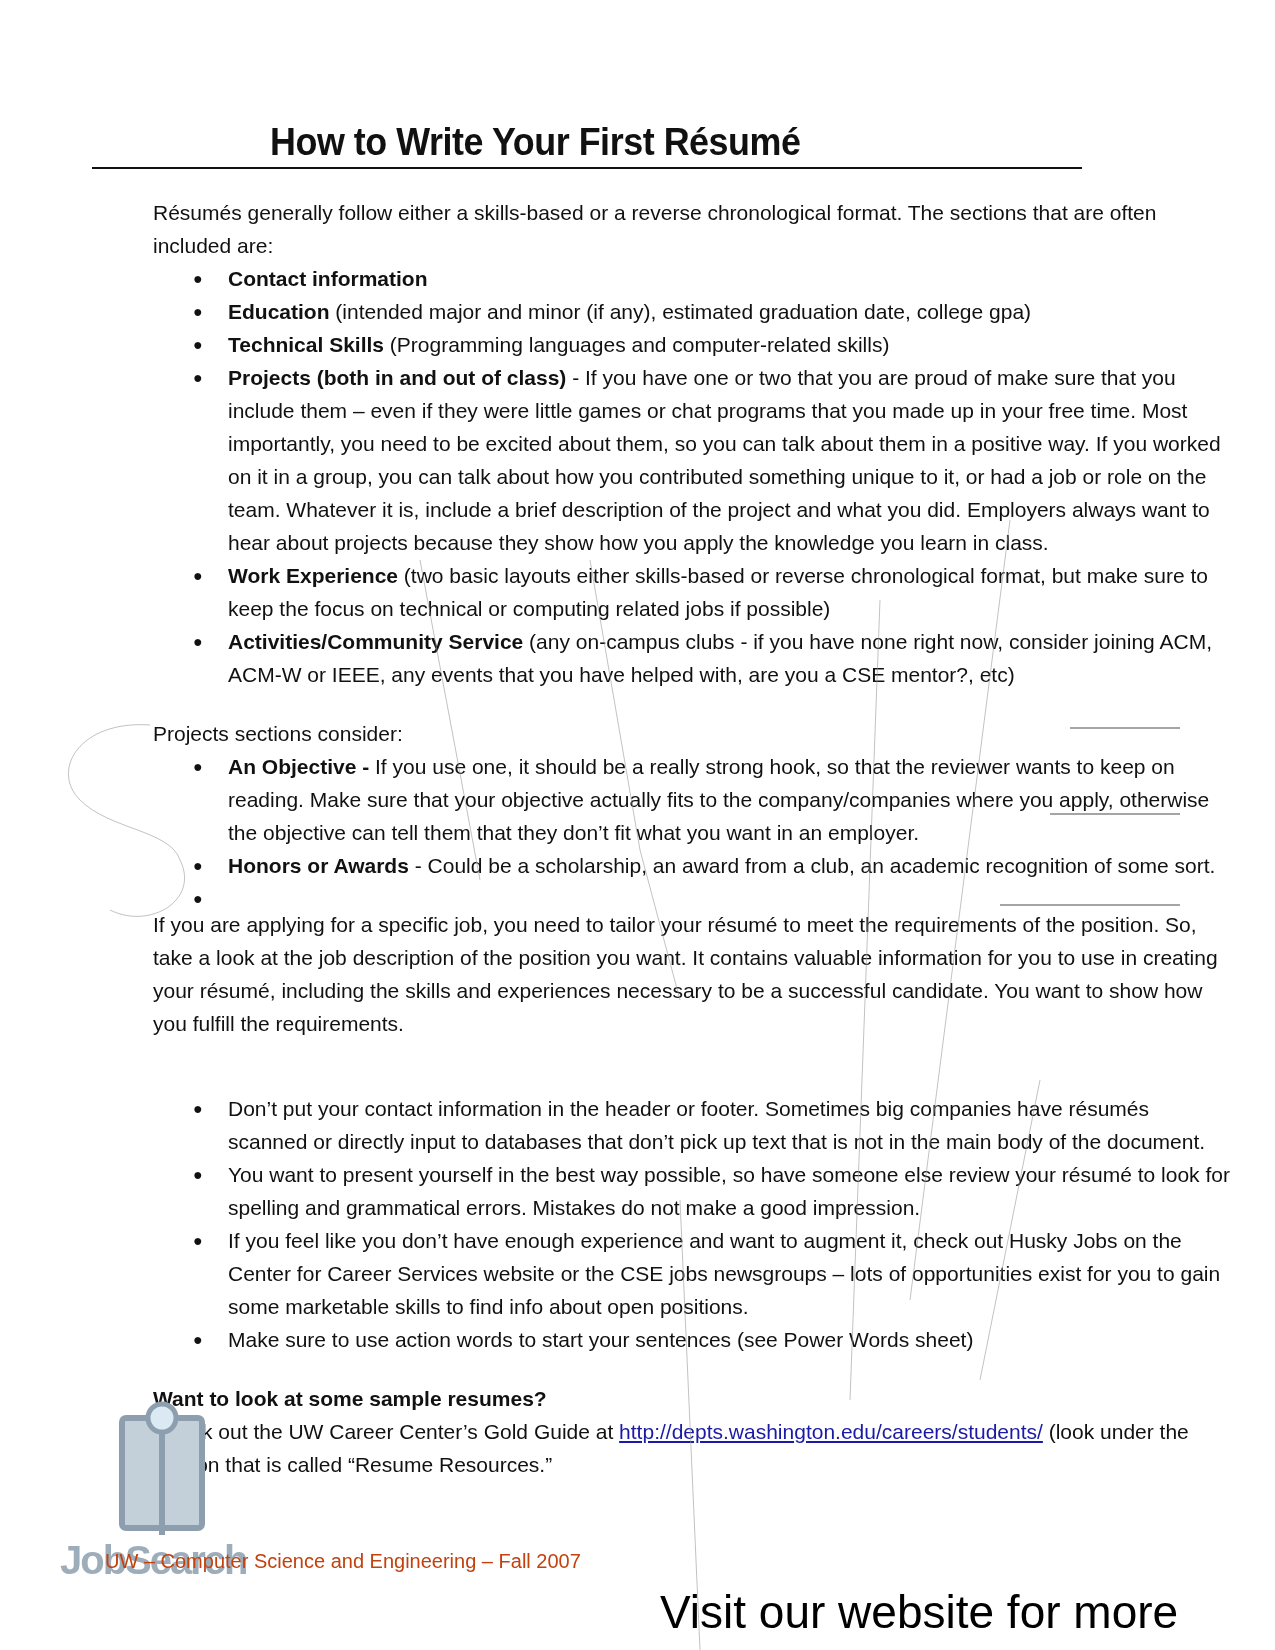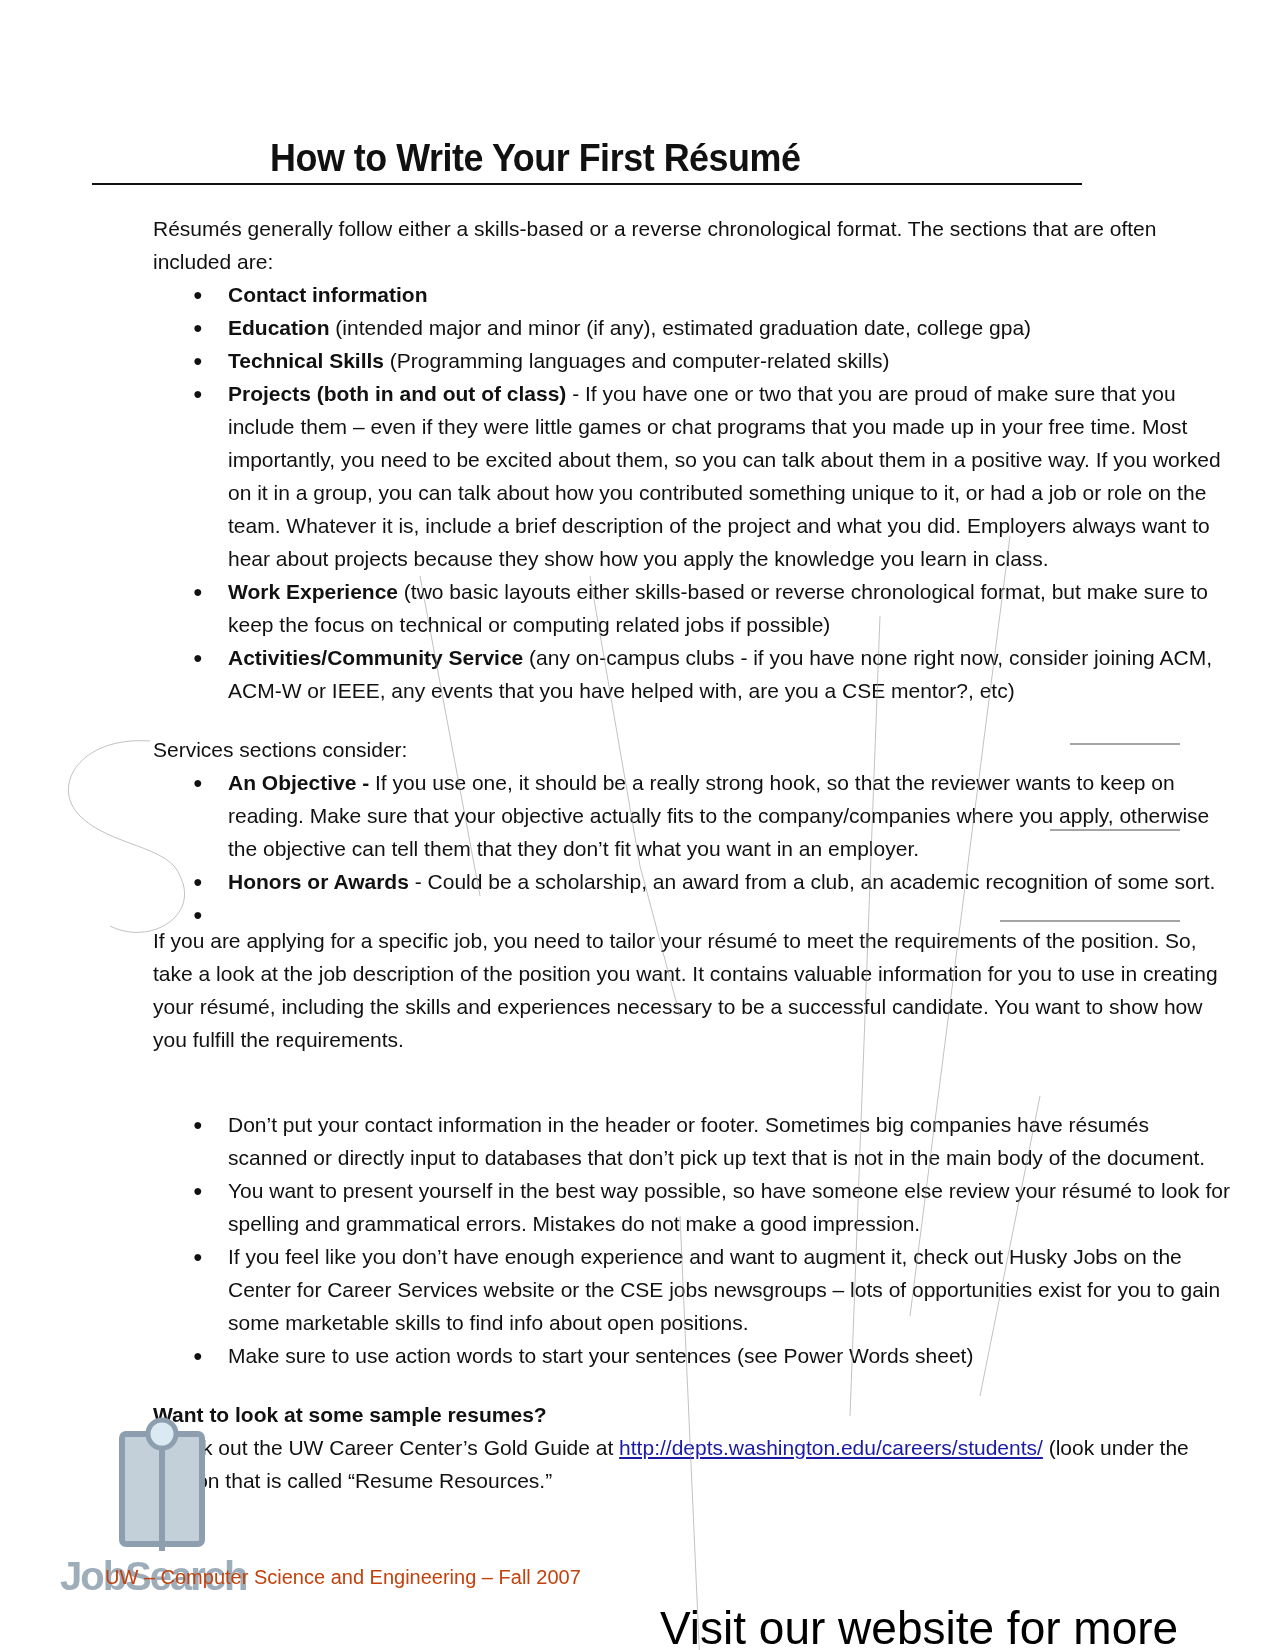--- a/index.html
+++ b/index.html
@@ -5,7 +5,7 @@
   html, body { margin: 0; padding: 0; background: #ffffff; }
   body { width: 1275px; height: 1650px; position: relative; overflow: hidden;
          font-family: "Liberation Sans", sans-serif; color: #111; }
-  .page { position: absolute; left: 0; top: 16px; width: 1275px; height: 1627px; }
+  .page { position: absolute; left: 0; top: 0; width: 1275px; height: 1627px; }
   .title { position: absolute; left: 0; width: 1275px; top: 120px; text-align: left;
            font-size: 39px; font-weight: bold; letter-spacing: -0.5px; }
   .title span { position: absolute; left: 270px; top: 0; white-space: nowrap; transform: scaleX(0.92); transform-origin: left; }

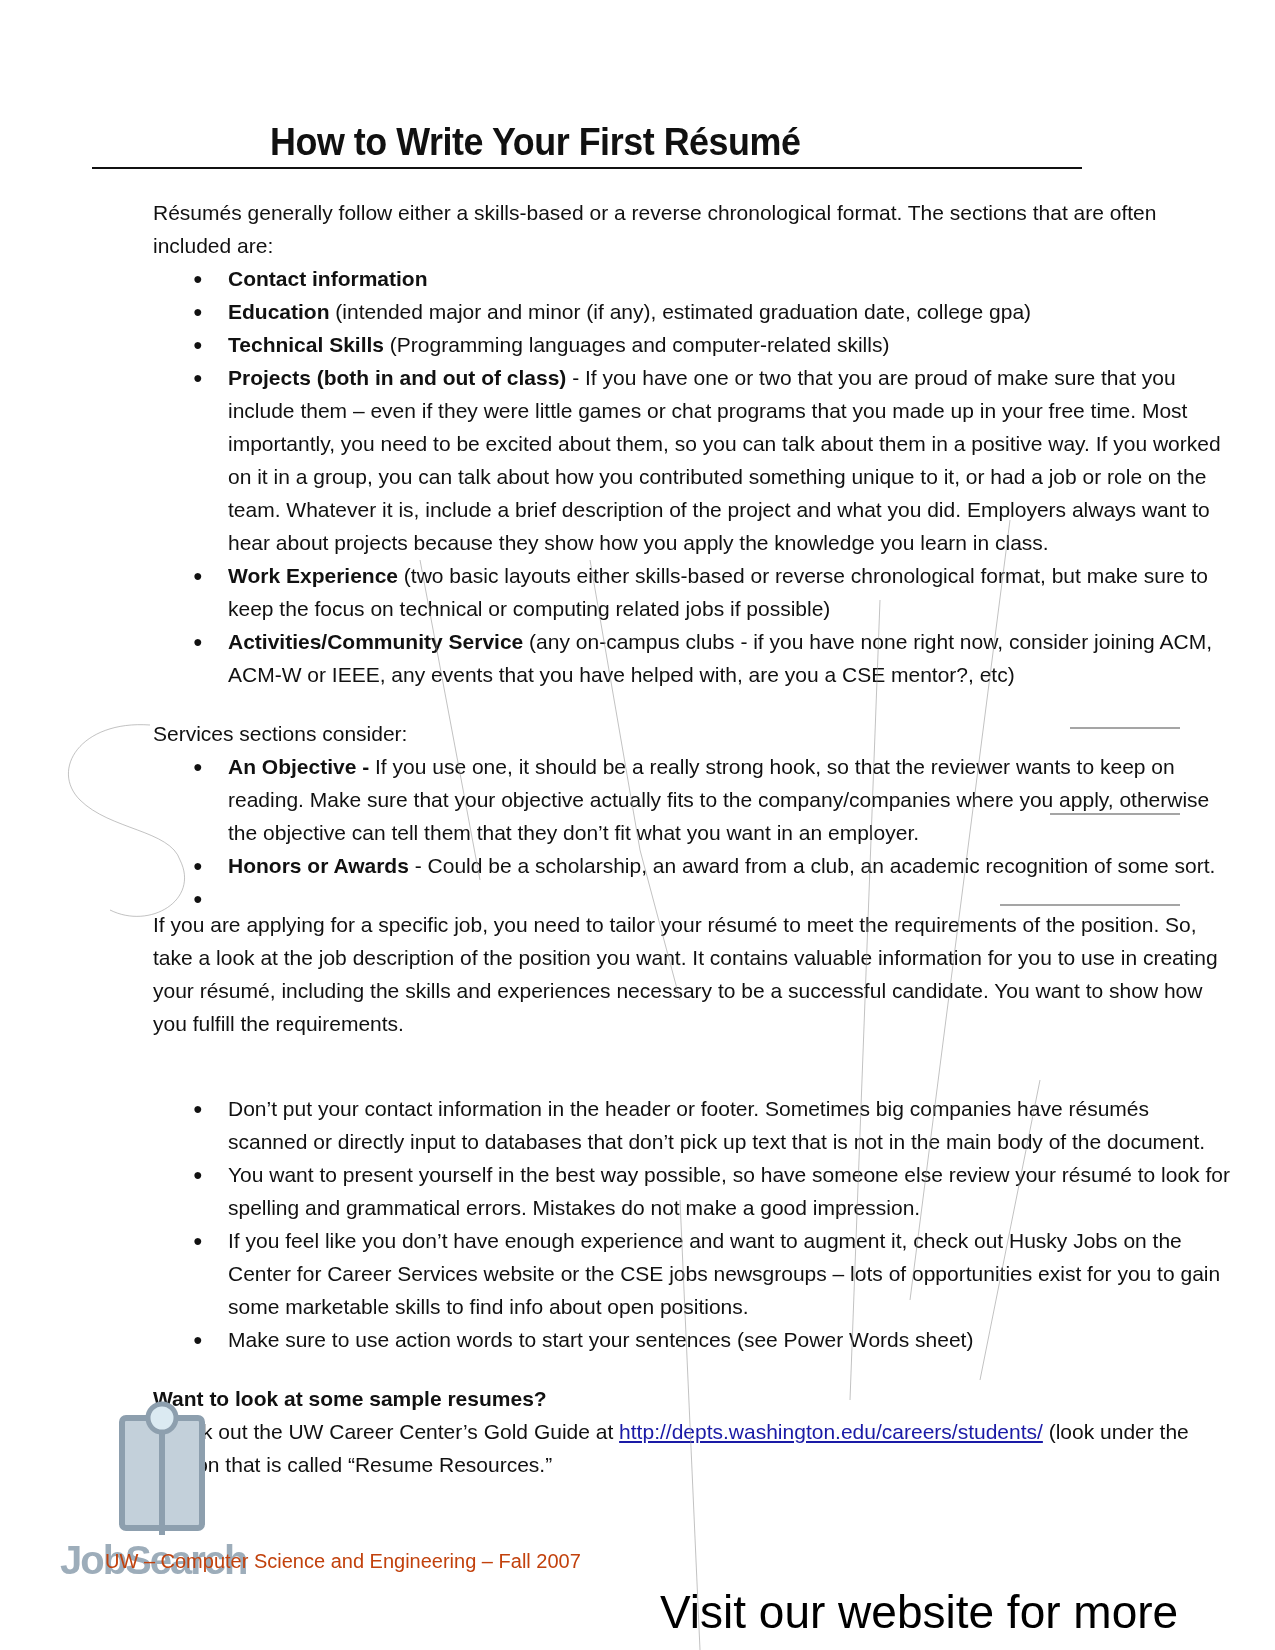--- a/index.html
+++ b/index.html
@@ -50,7 +50,7 @@
     </ul>
 
     <div class="gap"></div>
-    <p>Services sections consider:</p>
+    <p>Projects sections consider:</p>
     <ul class="list">
       <li><span class="bullet">●</span><b>An Objective -</b><span> If you use one, it should be a really strong hook, so that the reviewer wants to keep on reading.  Make sure that your objective actually fits to the company/companies where you apply, otherwise the objective can tell them that they don’t fit what you want in an employer.</span></li>
       <li><span class="bullet">●</span><b>Honors or Awards</b><span> - Could be a scholarship, an award from a club, an academic recognition of some sort.</span></li>

